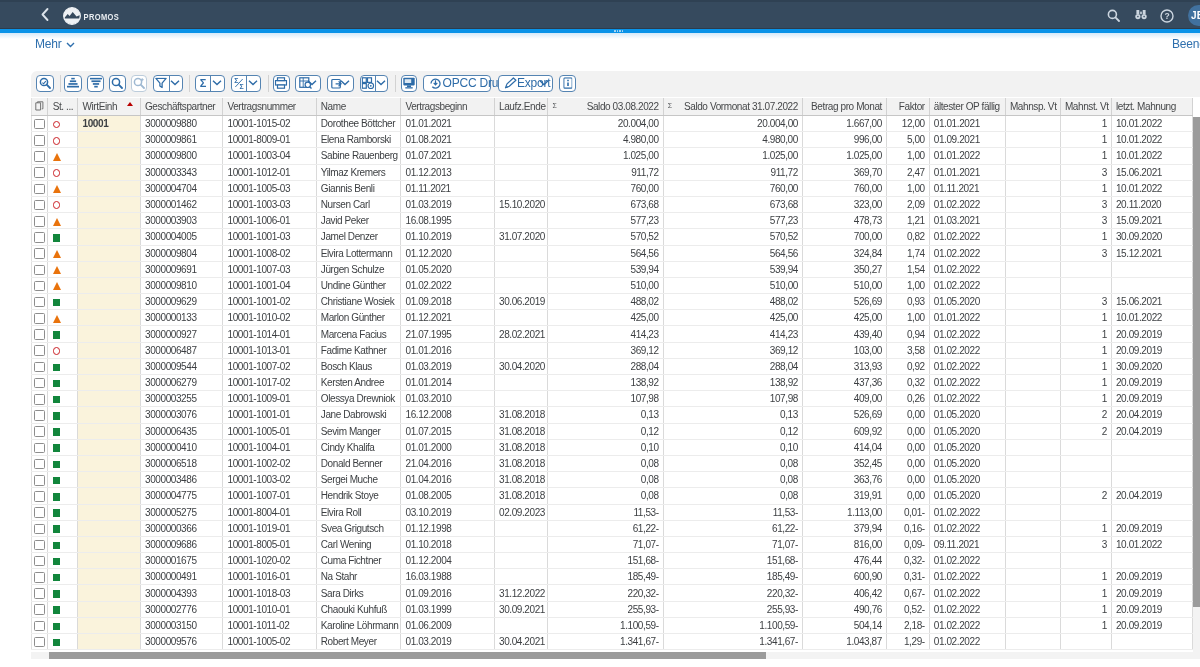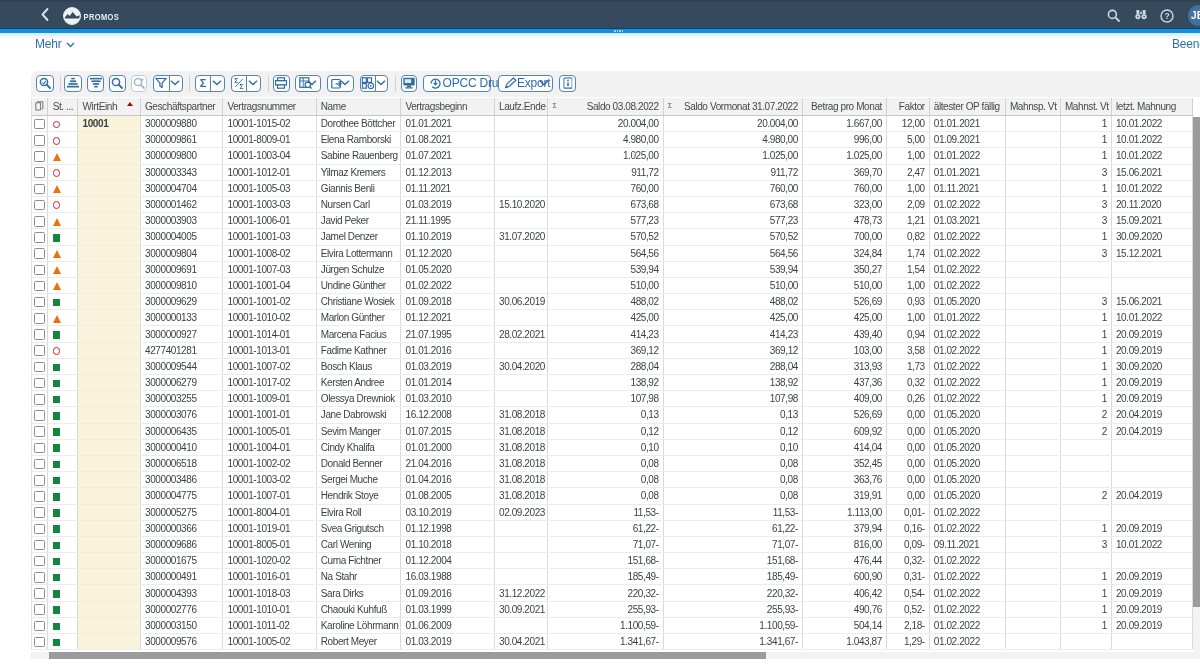--- a/index.html
+++ b/index.html
@@ -385,7 +385,7 @@
         <td>3000003903</td>
         <td>10001-1006-01</td>
         <td>Javid Peker</td>
-        <td>21.11.1995</td>
+        <td>16.08.1995</td>
         <td></td>
         <td class="r">577,23</td>
         <td class="r">577,23</td>

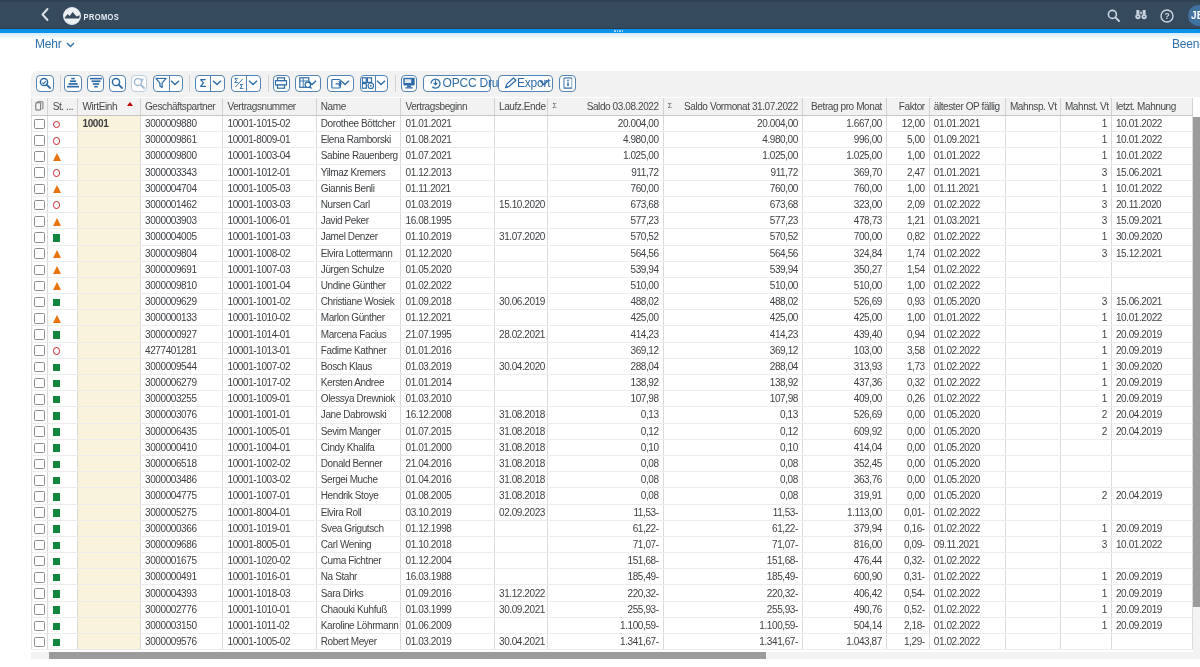--- a/index.html
+++ b/index.html
@@ -526,7 +526,7 @@
         <td class="c"><span class="cb"></span></td>
         <td style="padding-left:5px"><span class="ic-o"></span></td>
         <td class="cream"></td>
-        <td>4277401281</td>
+        <td>3000006487</td>
         <td>10001-1013-01</td>
         <td>Fadime Kathner</td>
         <td>01.01.2016</td>

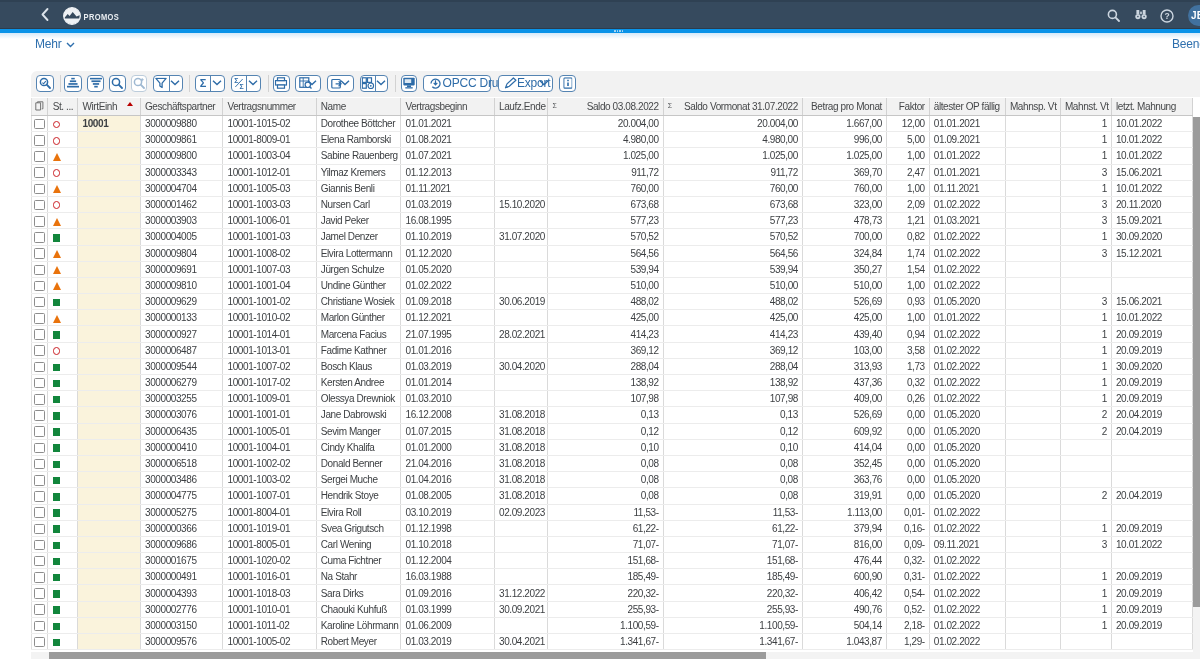--- a/index.html
+++ b/index.html
@@ -552,7 +552,7 @@
         <td class="r">288,04</td>
         <td class="r">288,04</td>
         <td class="r">313,93</td>
-        <td class="r">1,73</td>
+        <td class="r">0,92</td>
         <td>01.02.2022</td>
         <td></td>
         <td class="r">1</td>

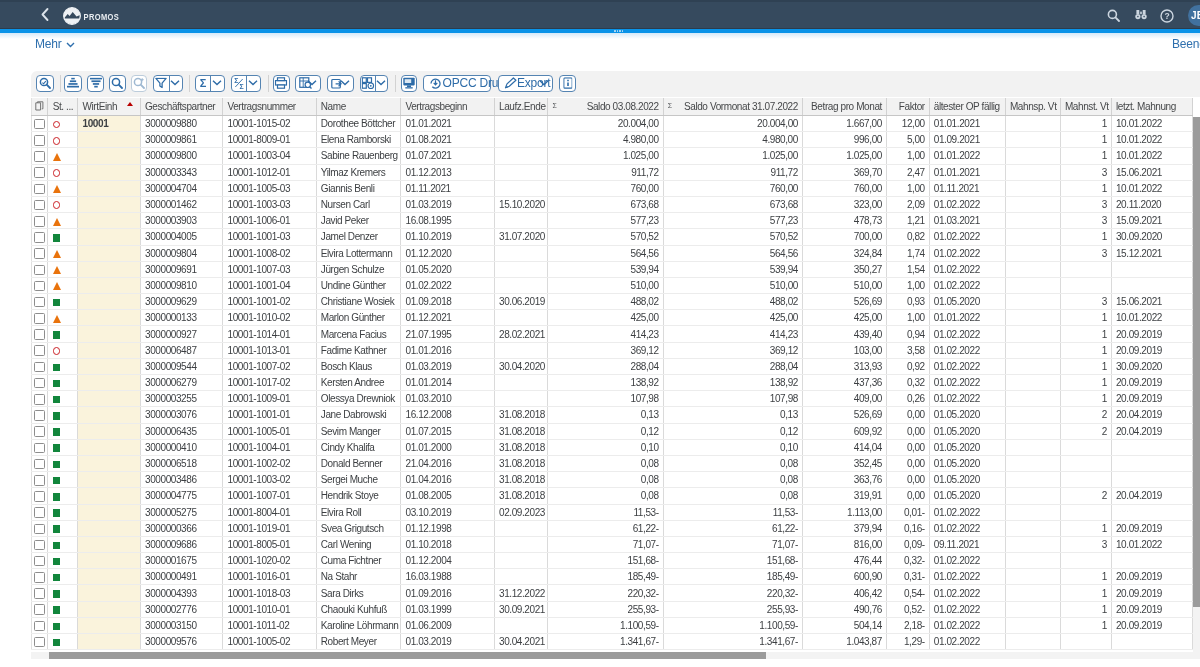--- a/index.html
+++ b/index.html
@@ -804,7 +804,7 @@
         <td class="r">220,32-</td>
         <td class="r">220,32-</td>
         <td class="r">406,42</td>
-        <td class="r">0,54-</td>
+        <td class="r">0,67-</td>
         <td>01.02.2022</td>
         <td></td>
         <td class="r">1</td>

